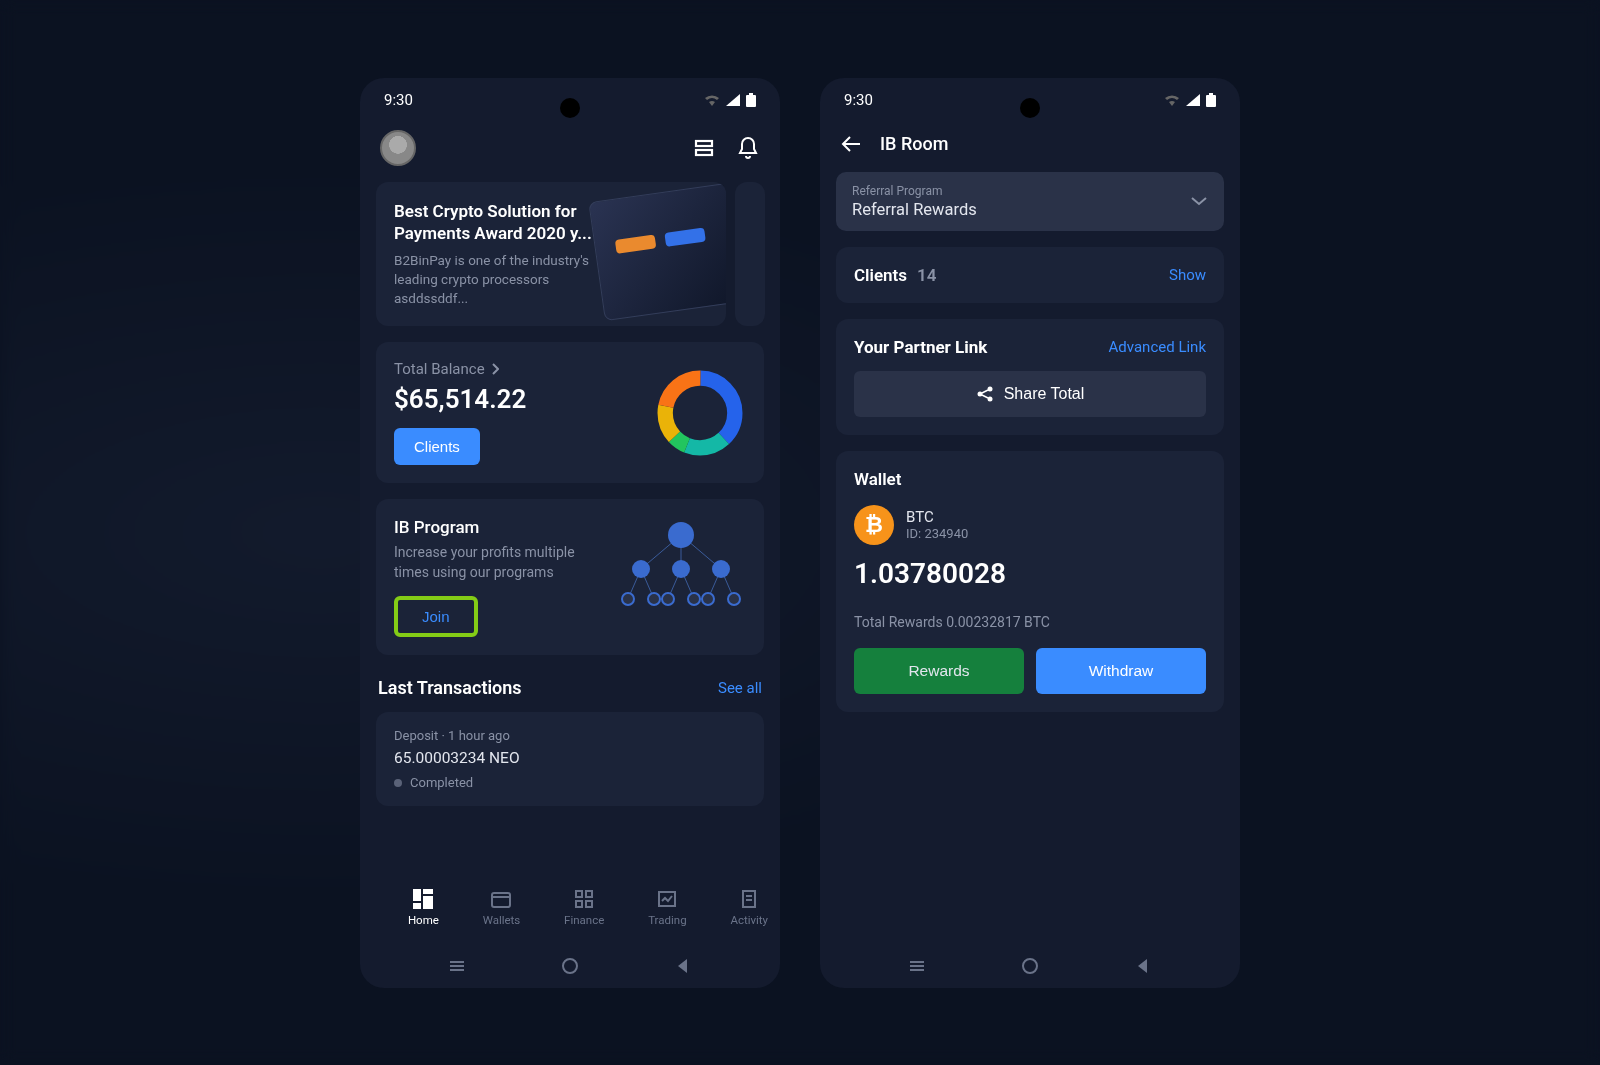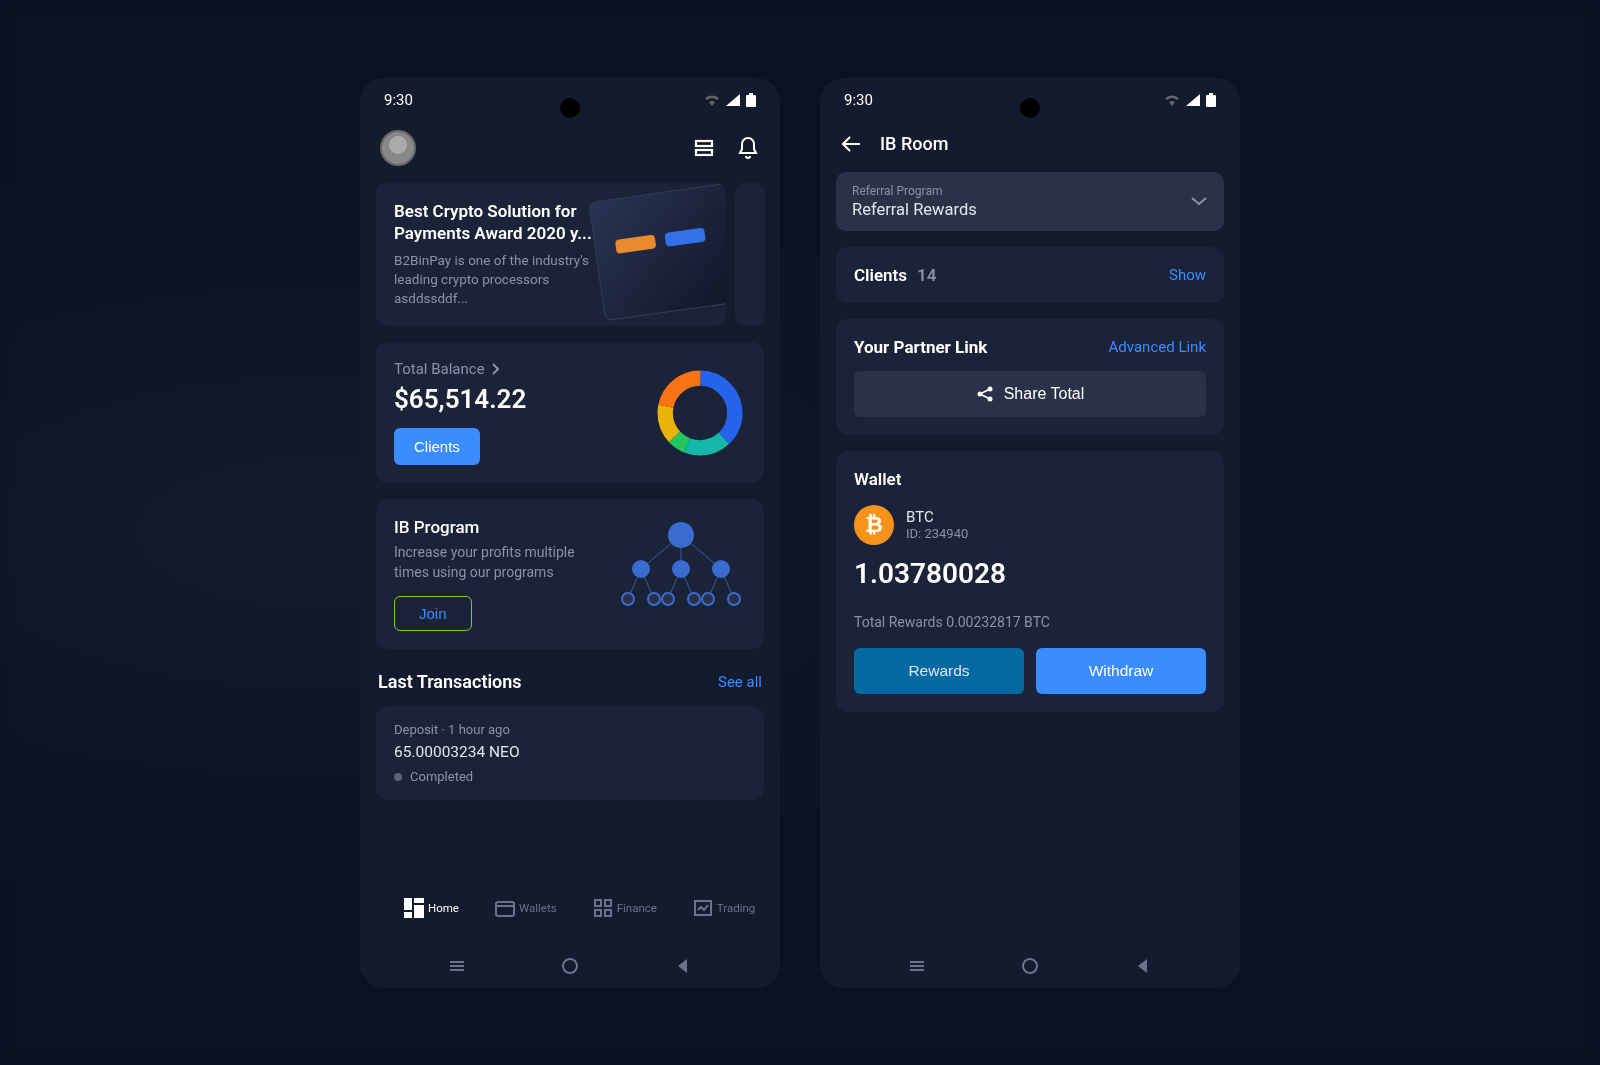--- a/index.html
+++ b/index.html
@@ -102,7 +102,7 @@
   padding: 10px 20px; font-size: 15px; cursor: pointer;
 }
 .btn-outline {
-  background: transparent; color: #3a8cff; border: 1px solid #84cc16;
+  background: transparent; color: #3a8cff; border: 4px solid #84cc16;
   border-radius: 6px; padding: 8px 24px; font-size: 15px; cursor: pointer;
 }
 .donut { width: 92px; height: 92px; }

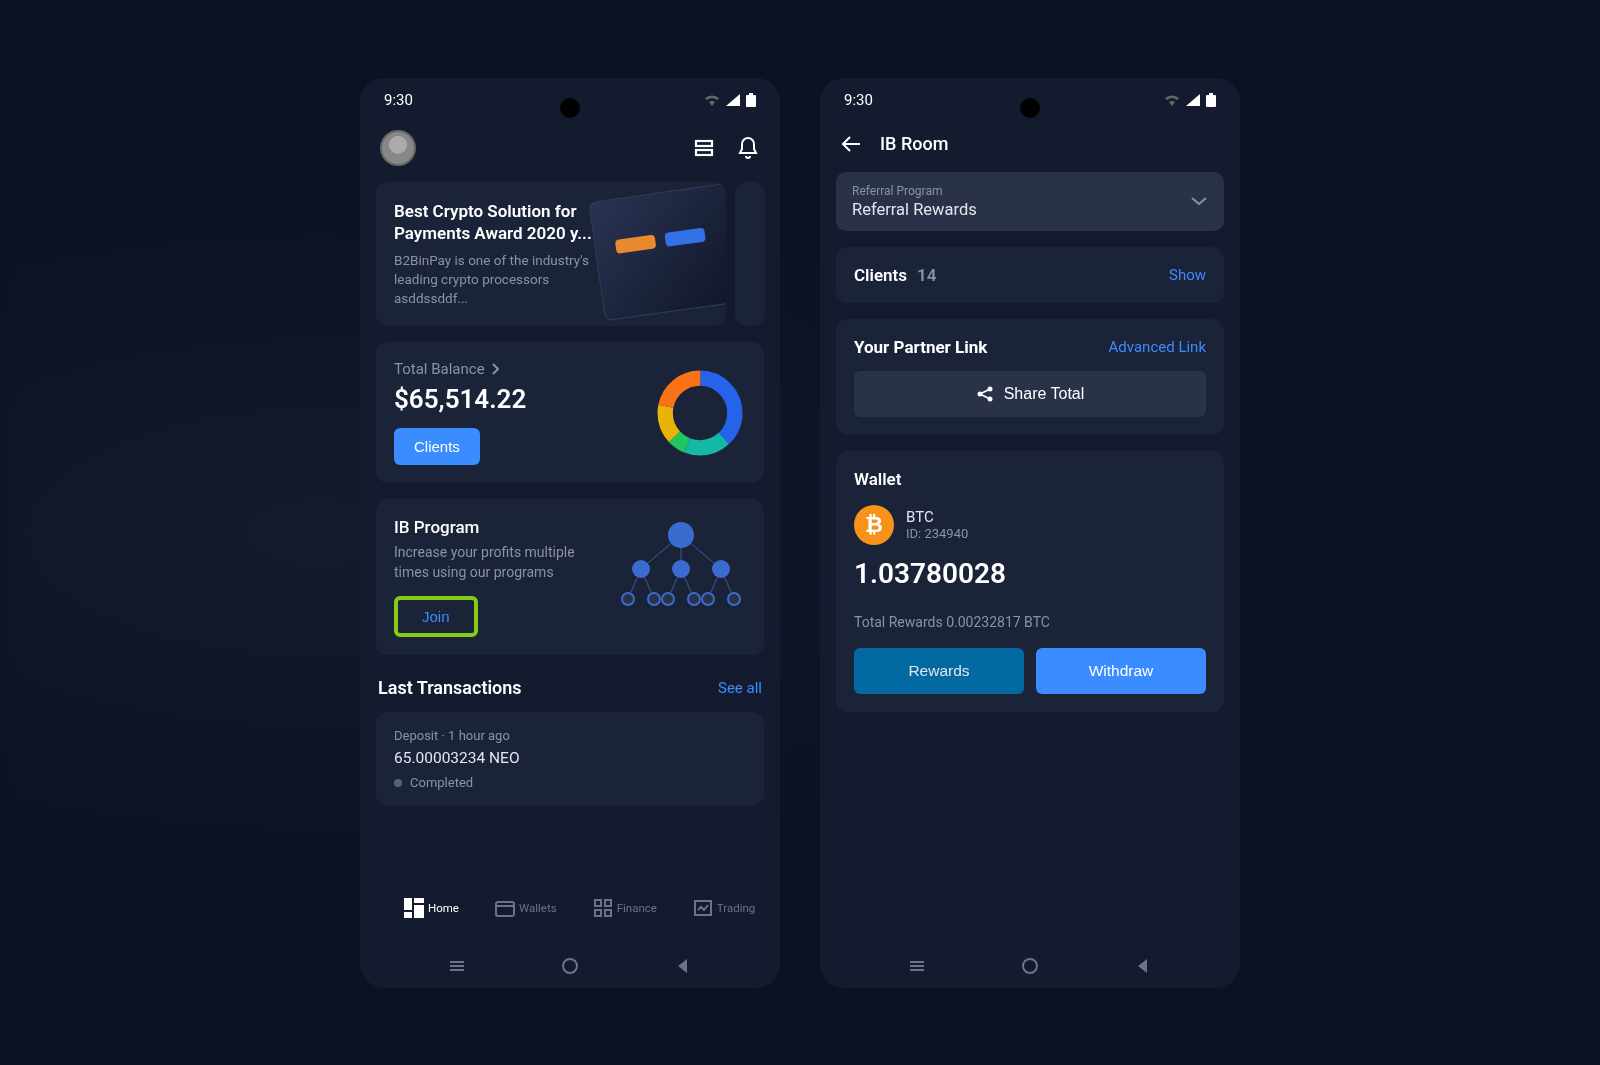--- a/index.html
+++ b/index.html
@@ -172,7 +172,7 @@
 .wallet-sub { color: #8a92a6; font-size: 14px; margin-bottom: 18px; margin-top: 24px; }
 .wallet-btns { display: flex; gap: 12px; }
 .btn-secondary {
-  flex: 1; background: #0369a1; color: #e3e6ee; border: none; border-radius: 6px;
+  flex: 1; background: #15803d; color: #e3e6ee; border: none; border-radius: 6px;
   padding: 14px; font-size: 15.5px; cursor: pointer;
 }
 .btn-primary-full {

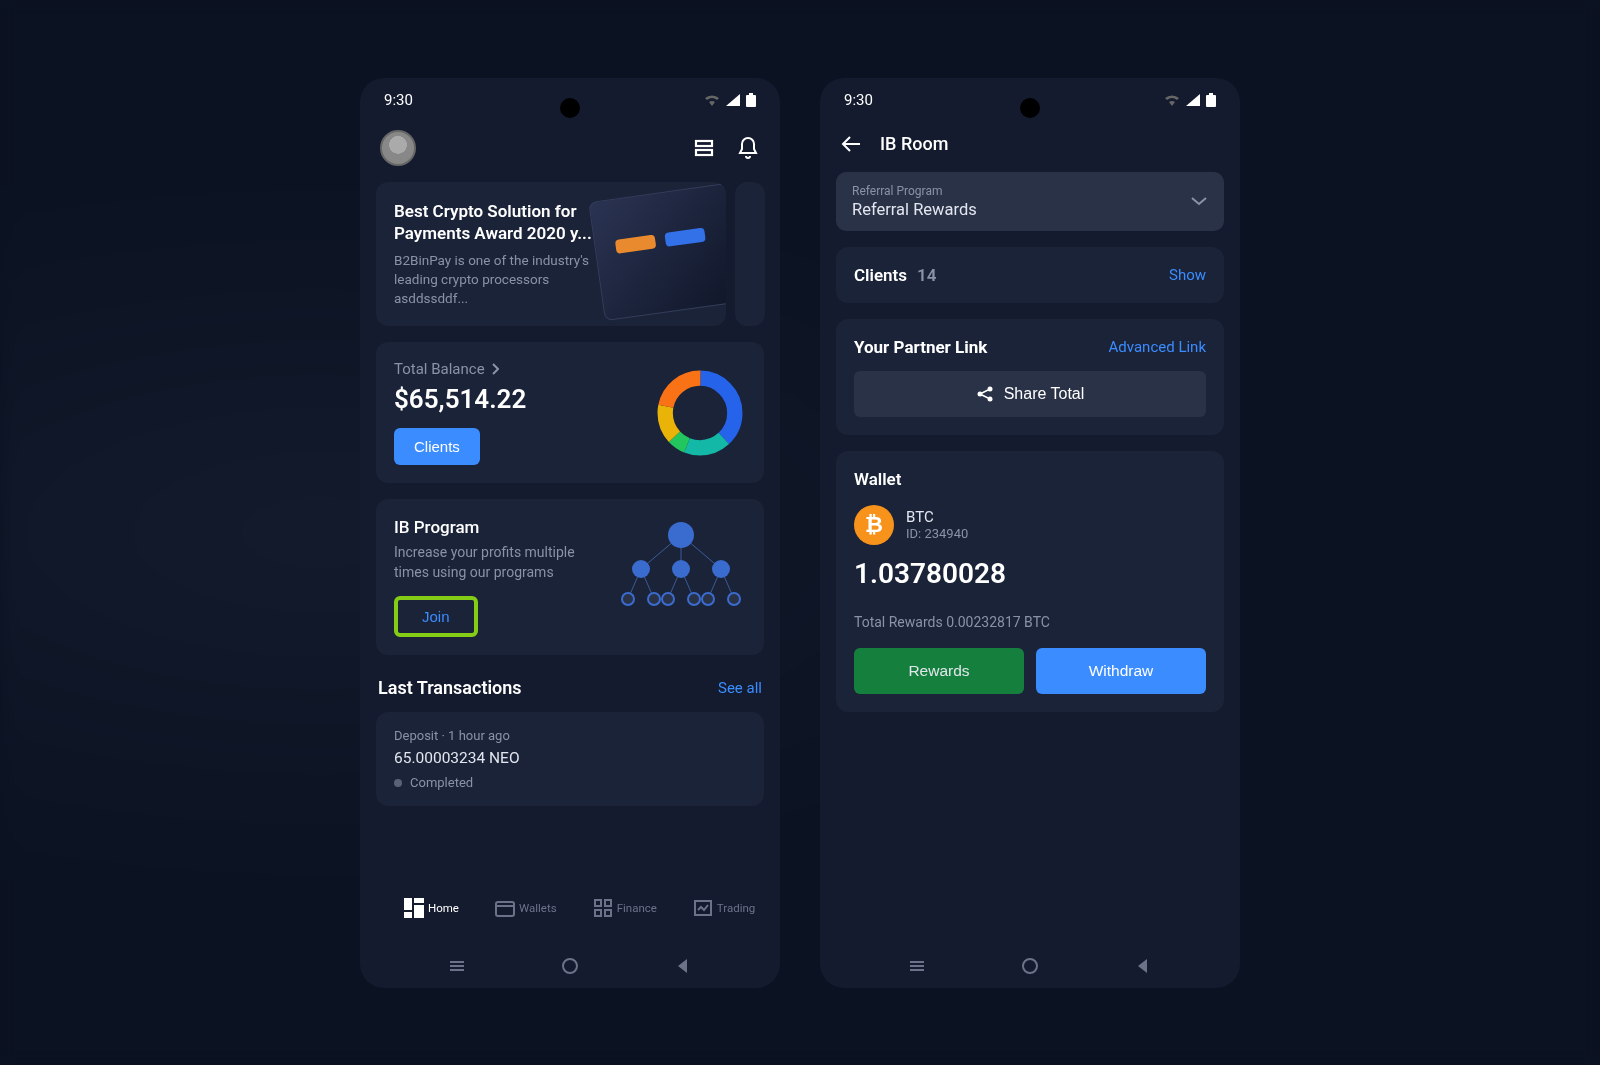--- a/index.html
+++ b/index.html
@@ -127,7 +127,7 @@
   height: 72px; display: flex; justify-content: space-around; align-items: center;
   padding: 0 8px;
 }
-.nav-item { display: flex; flex-direction: row; align-items: center; gap: 4px; cursor: pointer; margin-left: 36px; }
+.nav-item { display: flex; flex-direction: column; align-items: center; gap: 4px; cursor: pointer; margin-left: 36px; }
 .nav-label { font-size: 11.5px; color: #6a7389; }
 .nav-item.active .nav-label { color: #fff; }
 .nav-icon { width: 20px; height: 20px; color: #6a7389; }

